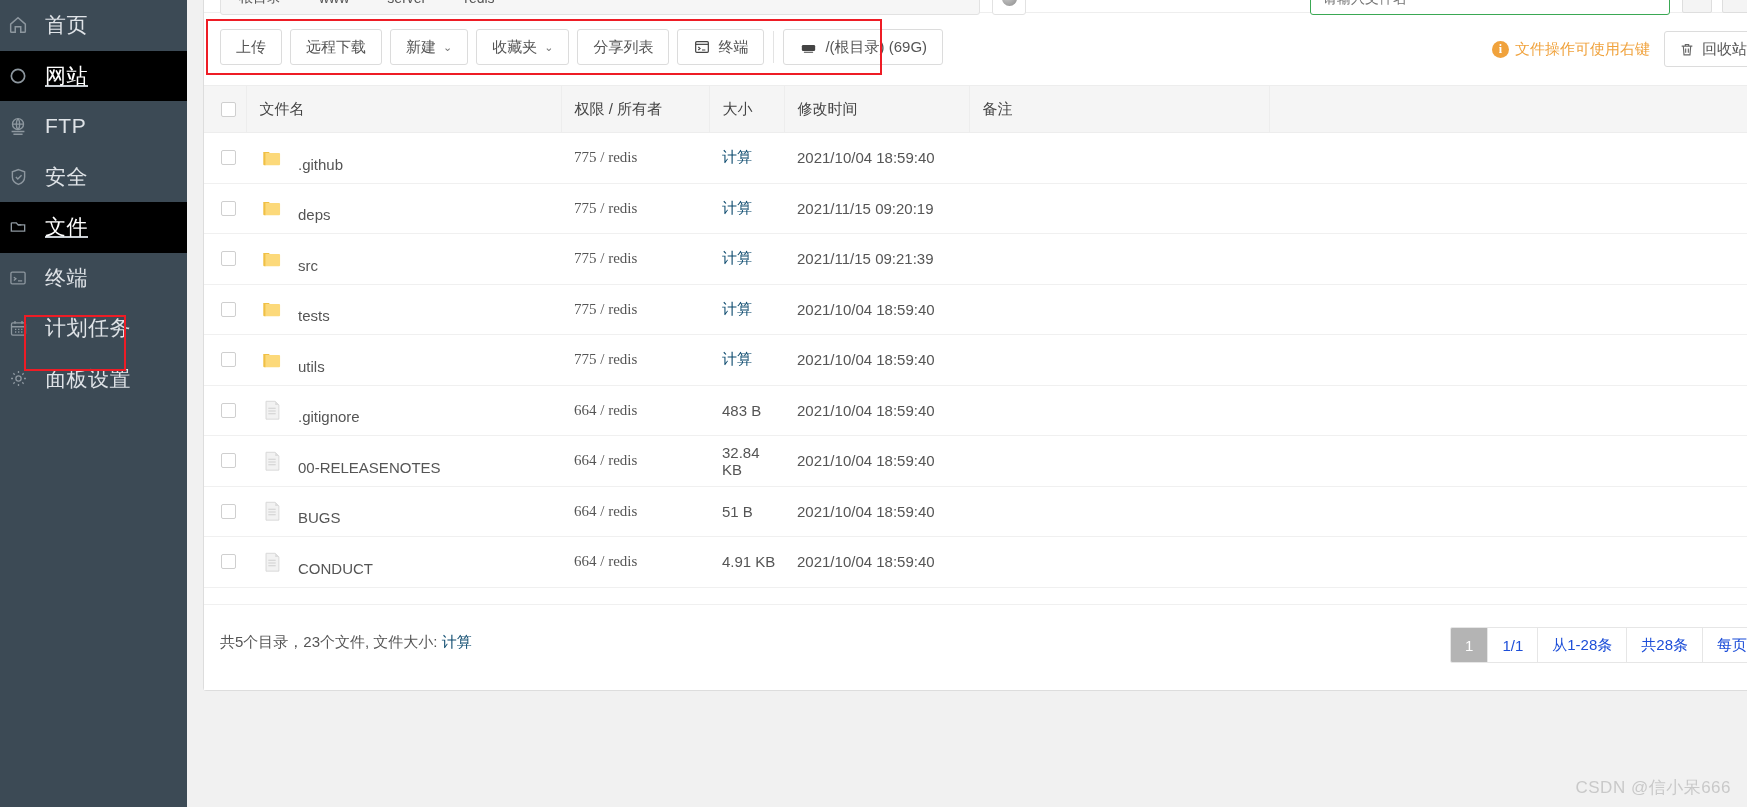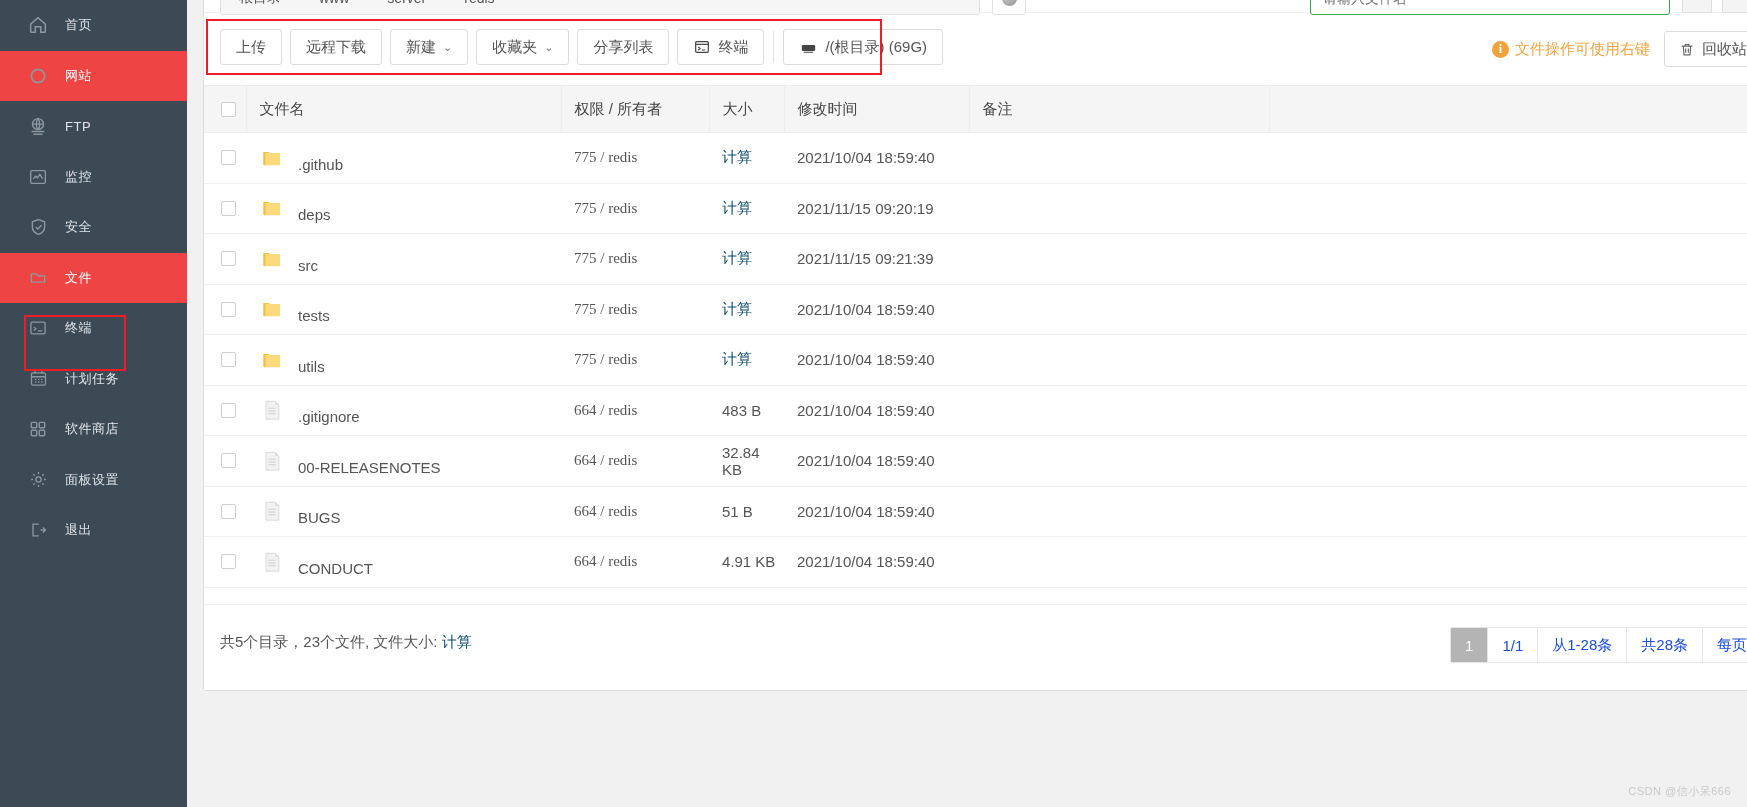--- a/index.html
+++ b/index.html
@@ -25,9 +25,9 @@
     height: 50.5px;
     display: flex;
     align-items: center;
-    padding-left: 25px;
+    padding-left: 5px;
     color: #c9ced3;
-    font-size: 13px;
+    font-size: 21px;
     cursor: pointer;
     position: relative;
     text-align: center;

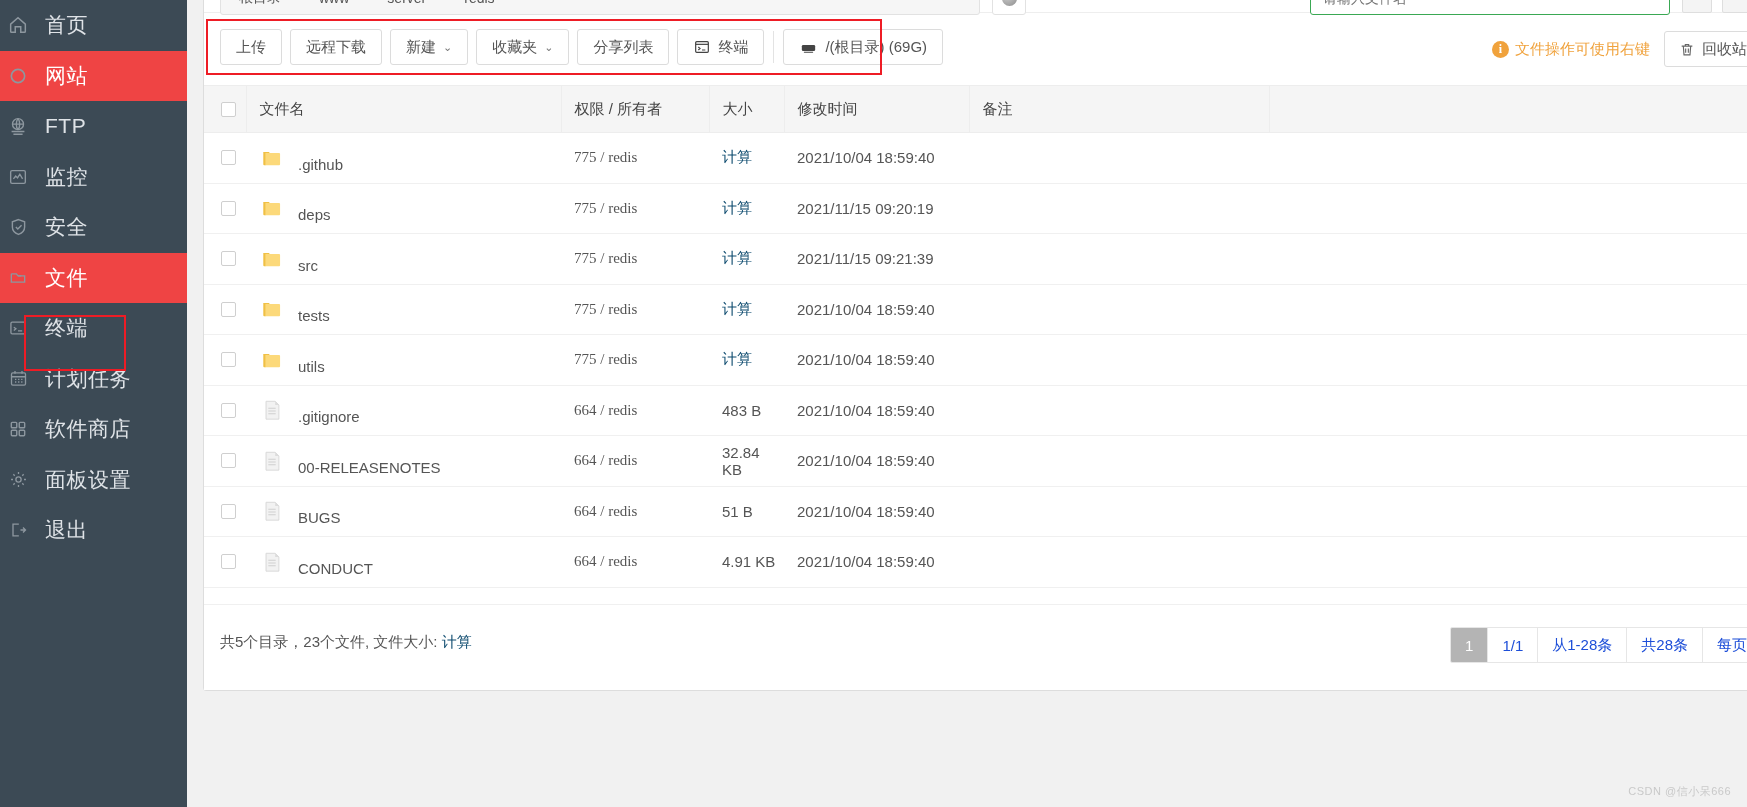--- a/index.html
+++ b/index.html
@@ -32,7 +32,7 @@
     position: relative;
     text-align: center;
   }
-  .nav-item.active { background: #ef4444; }
+  .nav-item.active { background: #000000; text-decoration: underline; }
   .nav-ico {
     width: 26px;
     height: 26px;

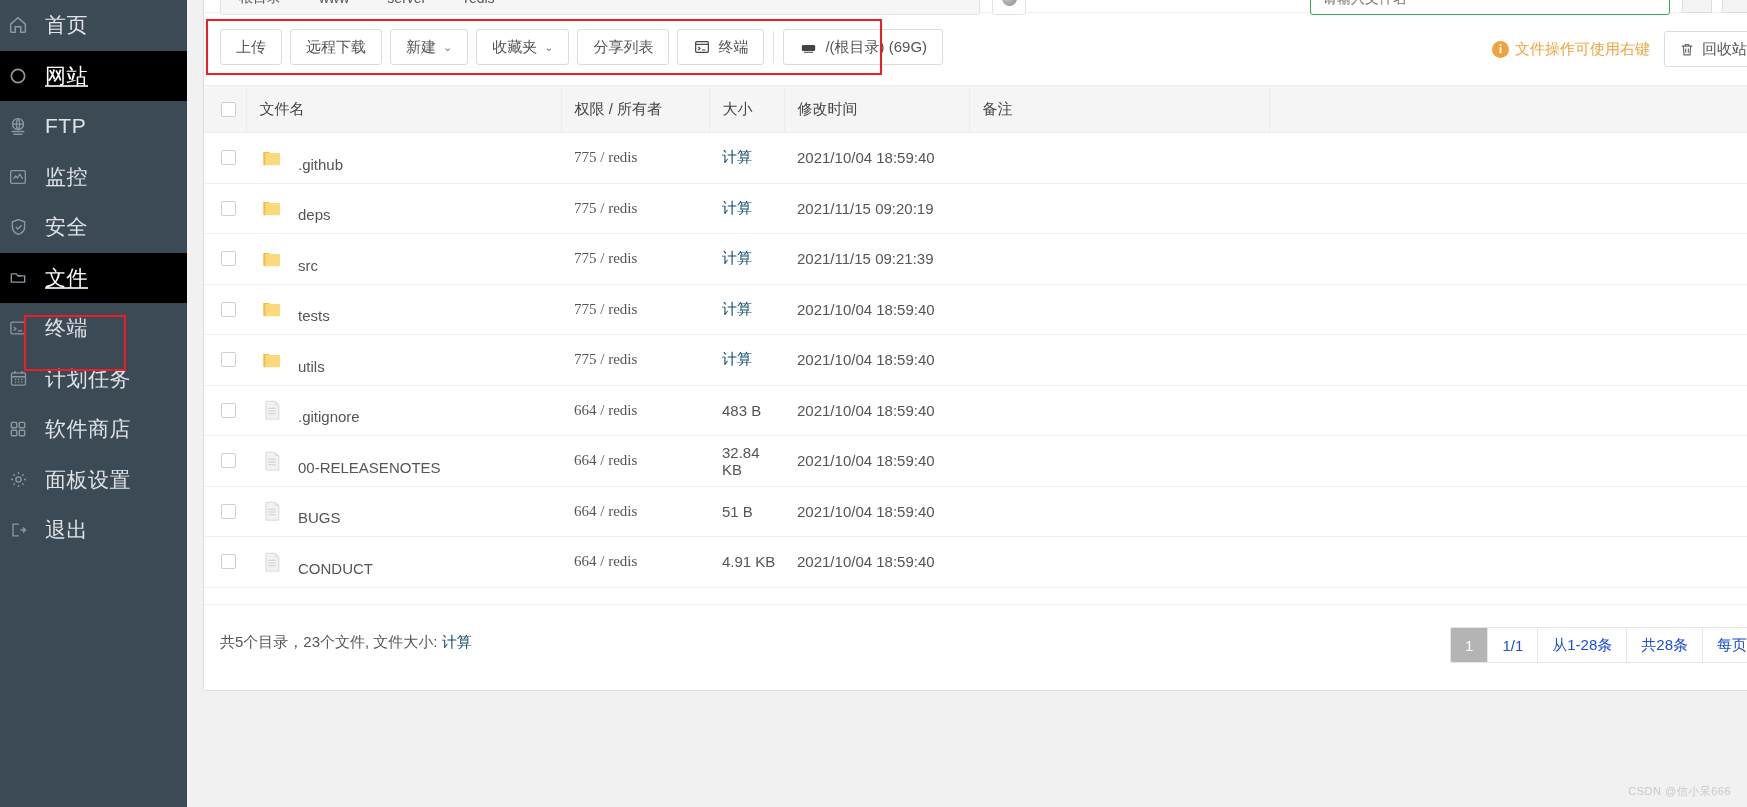--- a/index.html
+++ b/index.html
@@ -403,15 +403,6 @@
   </div>
 
 
-  <div class="nav-item">
-    <span class="nav-ico">
-      <svg width="22" height="22" viewBox="0 0 24 24" fill="none" stroke="currentColor" stroke-width="1.5">
-        <rect x="4" y="5" width="16" height="14" rx="1.5"></rect>
-          <path d="M7 14l2.5-3 2 2 2.5-4 3 5"></path>
-      </svg>
-    </span>
-    <span class="nav-label">监控</span>
-  </div>
 
   <div class="nav-item">
     <span class="nav-ico">

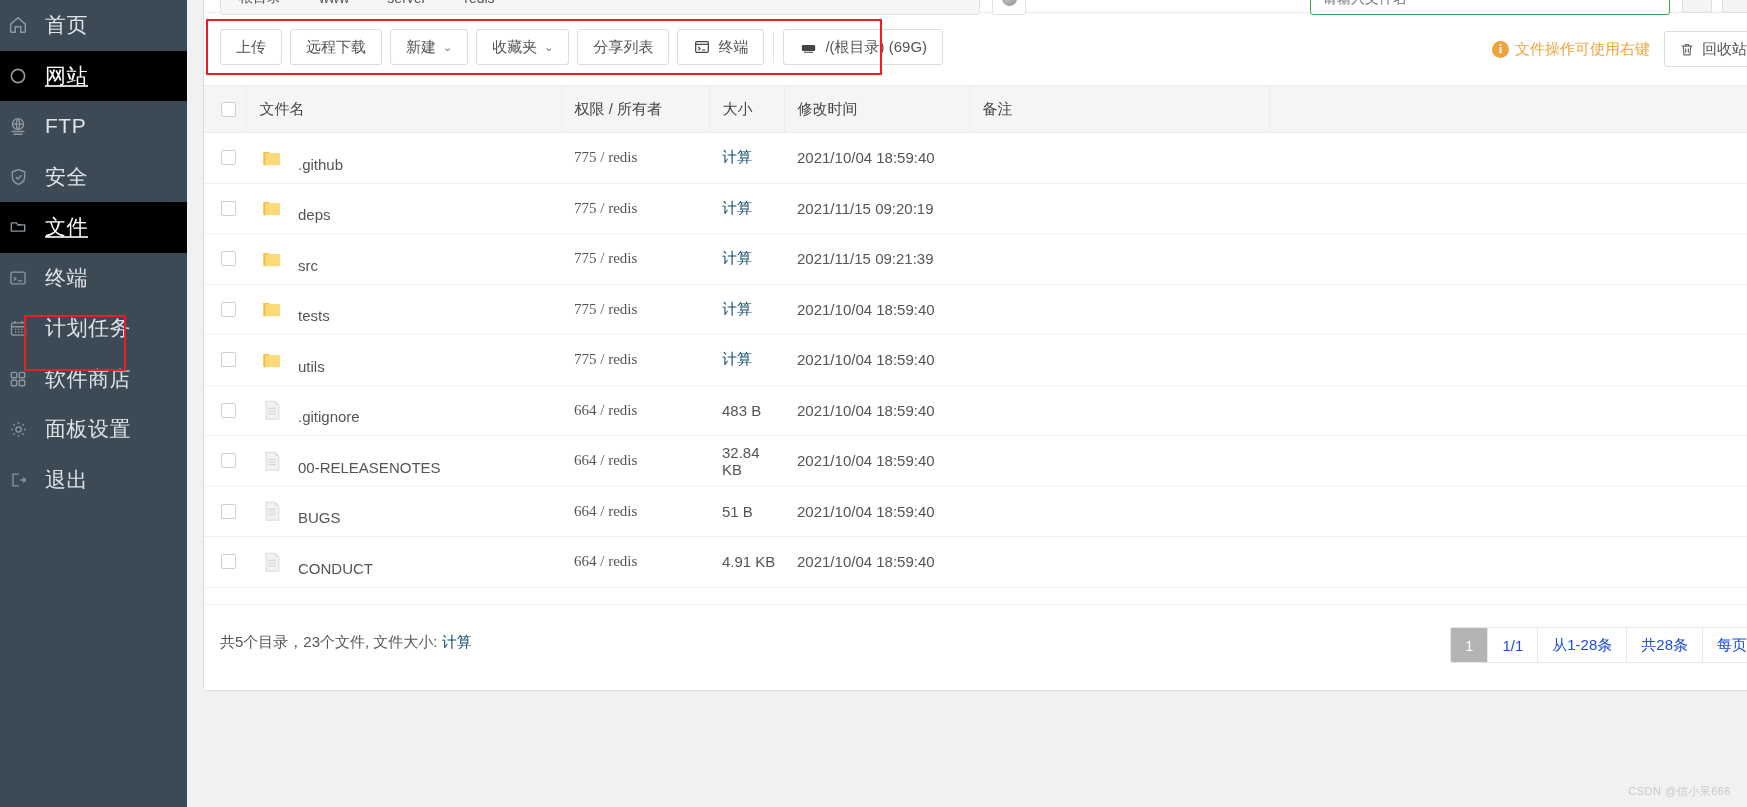--- a/index.html
+++ b/index.html
@@ -445,17 +445,6 @@
     <span class="nav-label">计划任务</span>
   </div>
 
-  <div class="nav-item">
-    <span class="nav-ico">
-      <svg width="20" height="20" viewBox="0 0 24 24" fill="none" stroke="currentColor" stroke-width="1.7">
-        <rect x="4" y="4" width="6.5" height="6.5" rx="1"></rect>
-          <rect x="13.5" y="4" width="6.5" height="6.5" rx="1"></rect>
-        <rect x="4" y="13.5" width="6.5" height="6.5" rx="1"></rect>
-          <rect x="13.5" y="13.5" width="6.5" height="6.5" rx="1"></rect>
-      </svg>
-    </span>
-    <span class="nav-label">软件商店</span>
-  </div>
 
   <div class="nav-item">
     <span class="nav-ico">

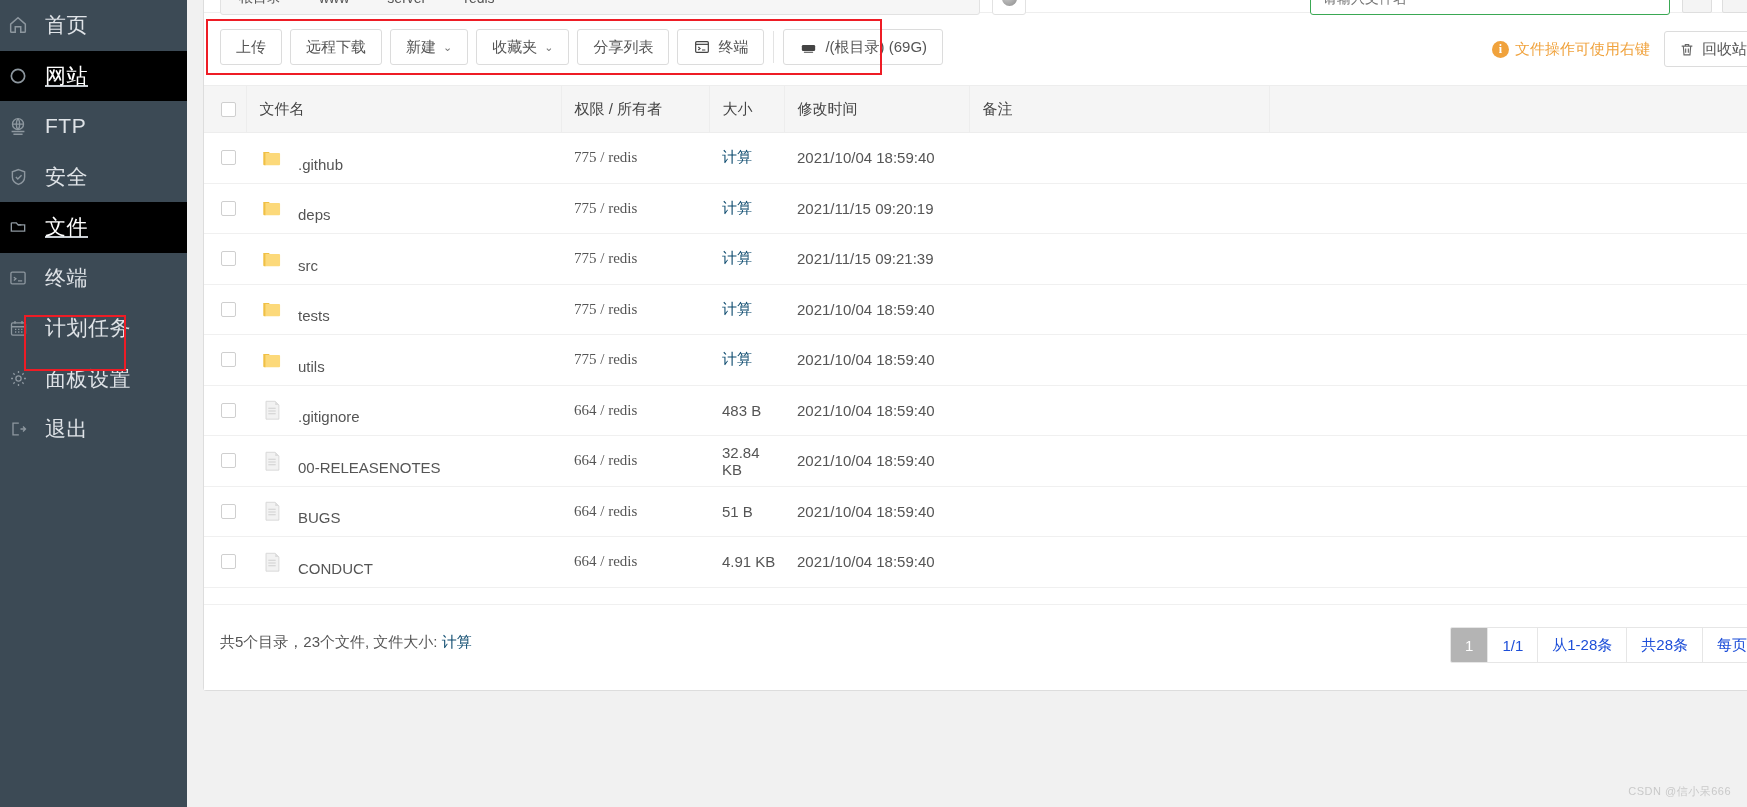--- a/index.html
+++ b/index.html
@@ -456,15 +456,6 @@
     <span class="nav-label">面板设置</span>
   </div>
 
-  <div class="nav-item">
-    <span class="nav-ico">
-      <svg width="22" height="20" viewBox="0 0 24 24" fill="none" stroke="currentColor" stroke-width="1.6">
-        <path d="M13 5H6v14h7"></path>
-          <path d="M15 12h6M18 9l3 3-3 3"></path>
-      </svg>
-    </span>
-    <span class="nav-label">退出</span>
-  </div>
 
   <div id="file-highlight"></div>
 </div>

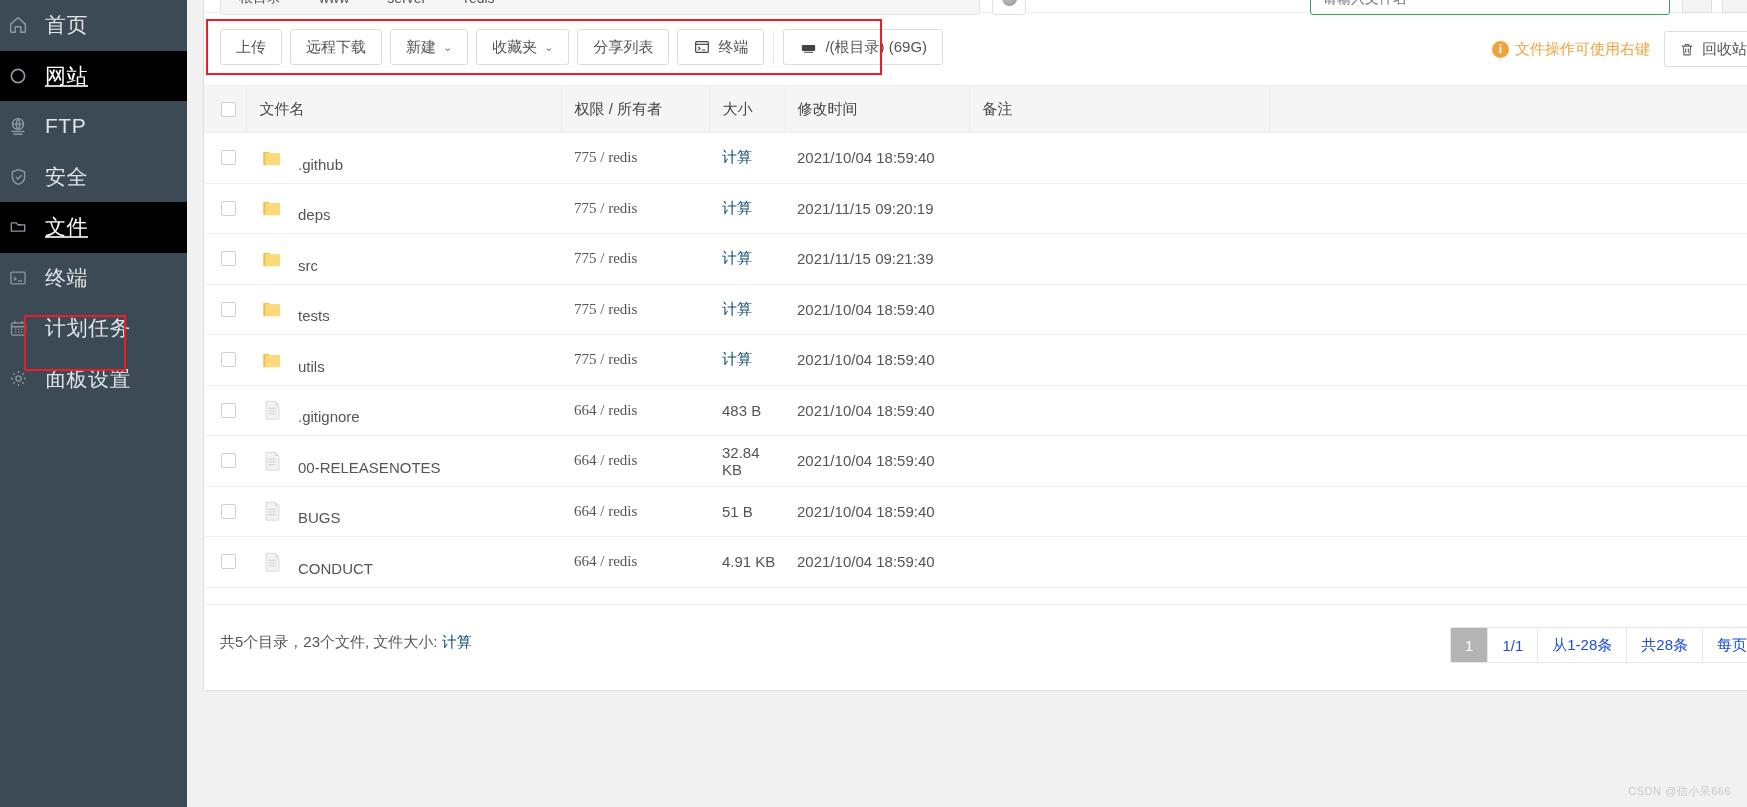--- a/index.html
+++ b/index.html
@@ -364,7 +364,7 @@
   #watermark {
     position: absolute;
     right: 16px; bottom: 8px;
-    font-size: 11px;
+    font-size: 17px;
     color: #c9c9c9;
     letter-spacing: .5px;
     font-family: "Liberation Sans", sans-serif;

